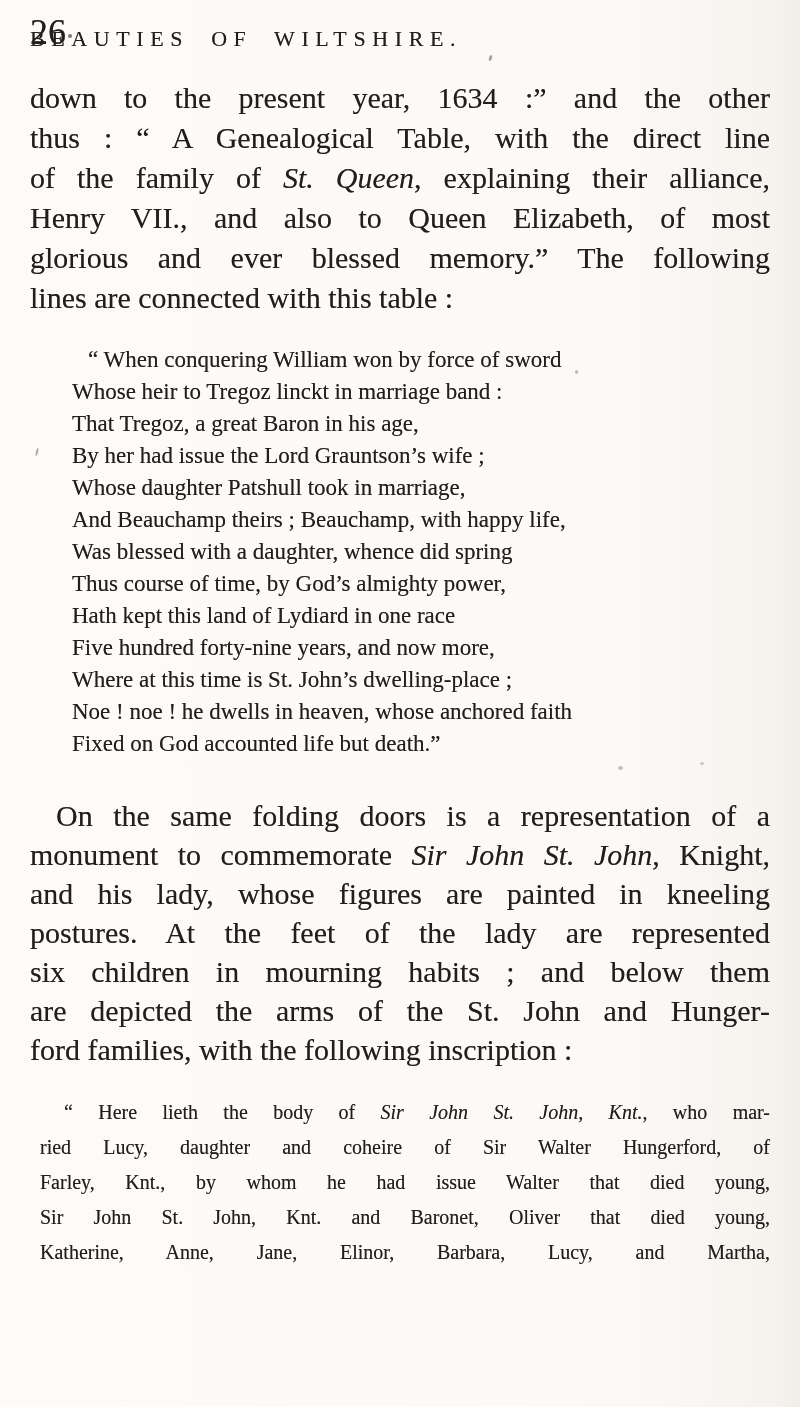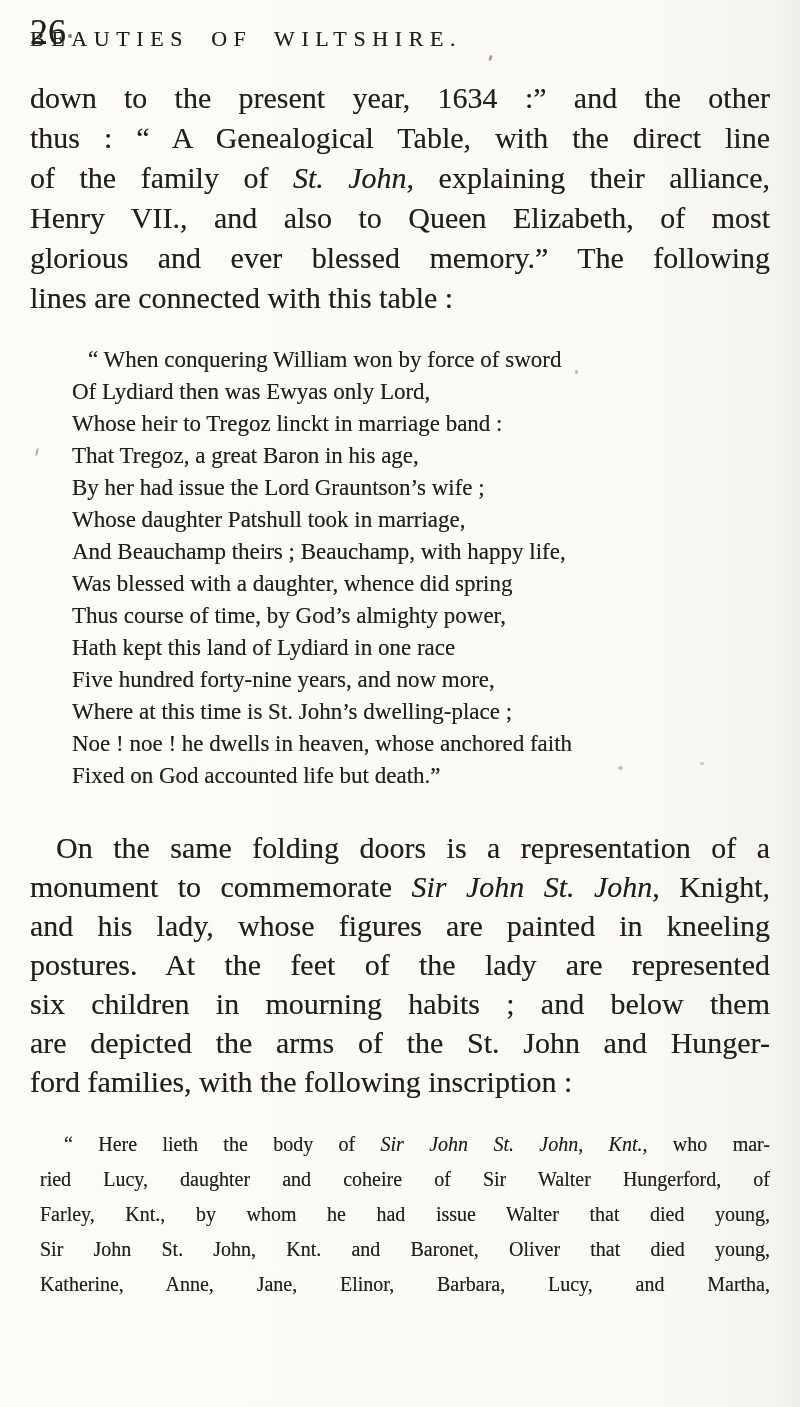--- a/index.html
+++ b/index.html
@@ -88,7 +88,7 @@
   <div class="para para1">
       <div class="line just"><span>down to the present year, 1634 :” and the other</span></div>
       <div class="line just"><span>thus : “ A Genealogical Table, with the direct line</span></div>
-      <div class="line just"><span>of the family of </span><span class="it">St. John</span><span>, explaining their alliance,</span></div>
+      <div class="line just"><span>of the family of </span><span class="it">St. Queen</span><span>, explaining their alliance,</span></div>
       <div class="line just"><span>Henry VII., and also to Queen Elizabeth, of most</span></div>
       <div class="line just"><span>glorious and ever blessed memory.”  The following</span></div>
       <div class="line"><span>lines are connected with this table :</span></div>

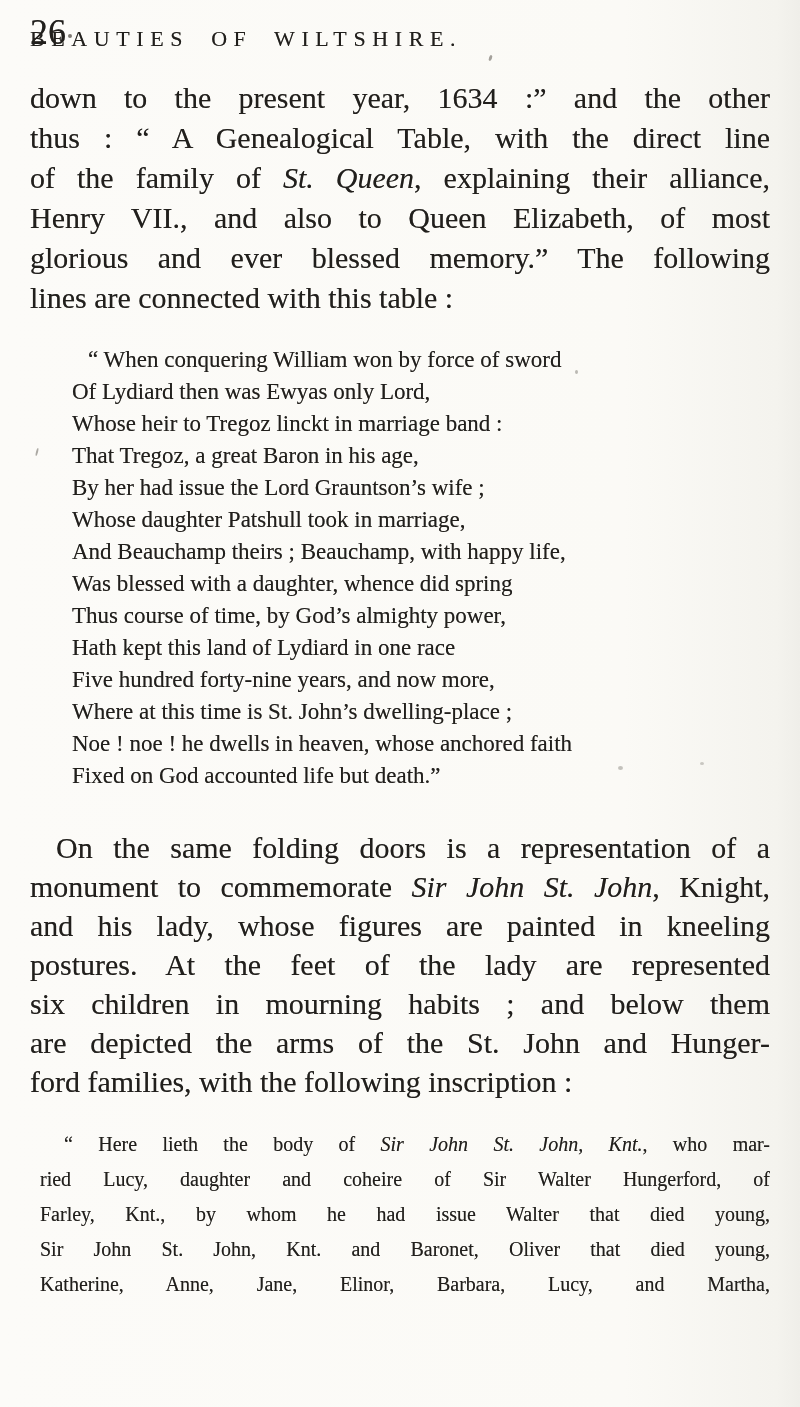--- a/index.html
+++ b/index.html
@@ -96,7 +96,6 @@
 
   <div class="poem">
       <div class="line indent"><span>“ When conquering William won by force of sword</span></div>
-      <div class="line"><span>Of Lydiard then was Ewyas only Lord,</span></div>
       <div class="line"><span>Whose heir to Tregoz linckt in marriage band :</span></div>
       <div class="line"><span>That Tregoz, a great Baron in his age,</span></div>
       <div class="line"><span>By her had issue the Lord Grauntson’s wife ;</span></div>

